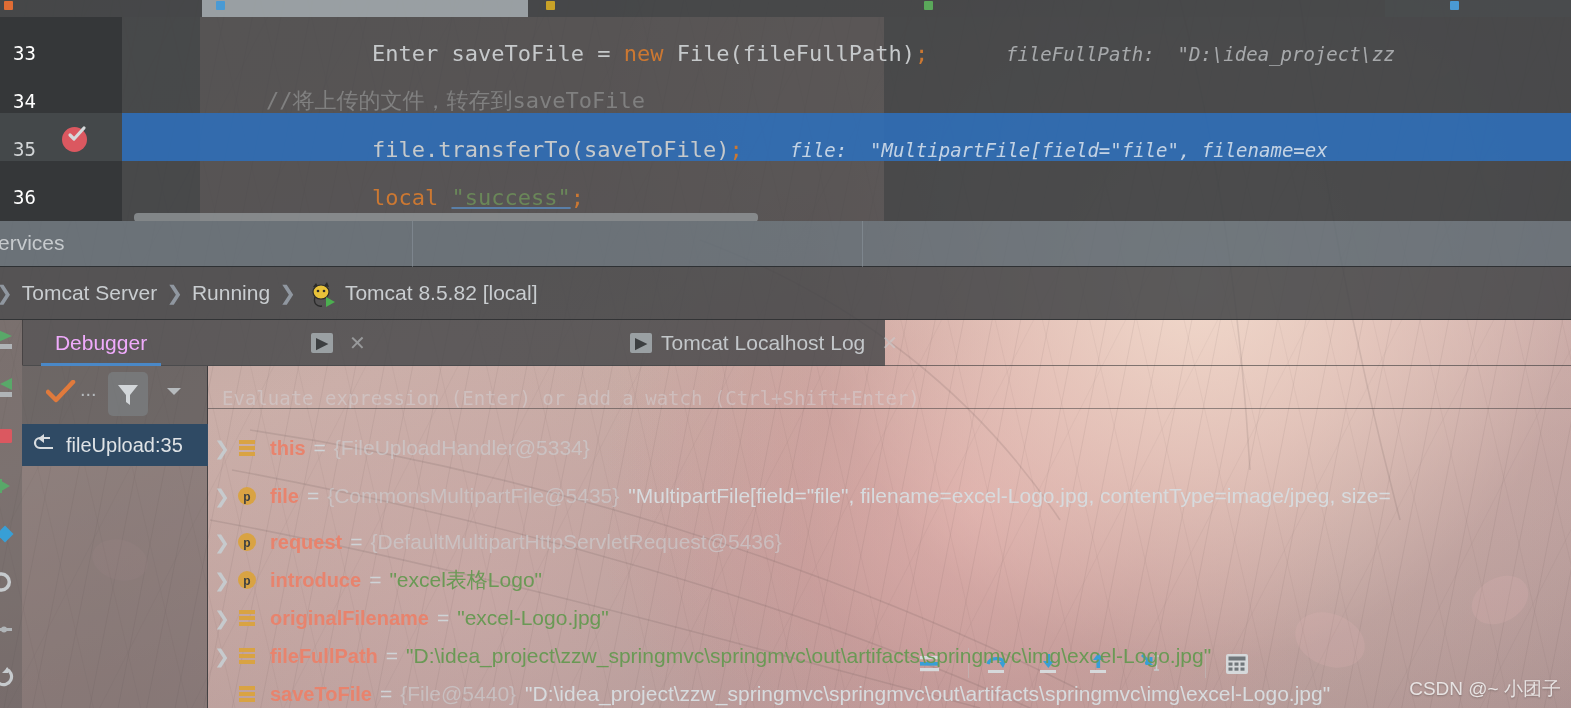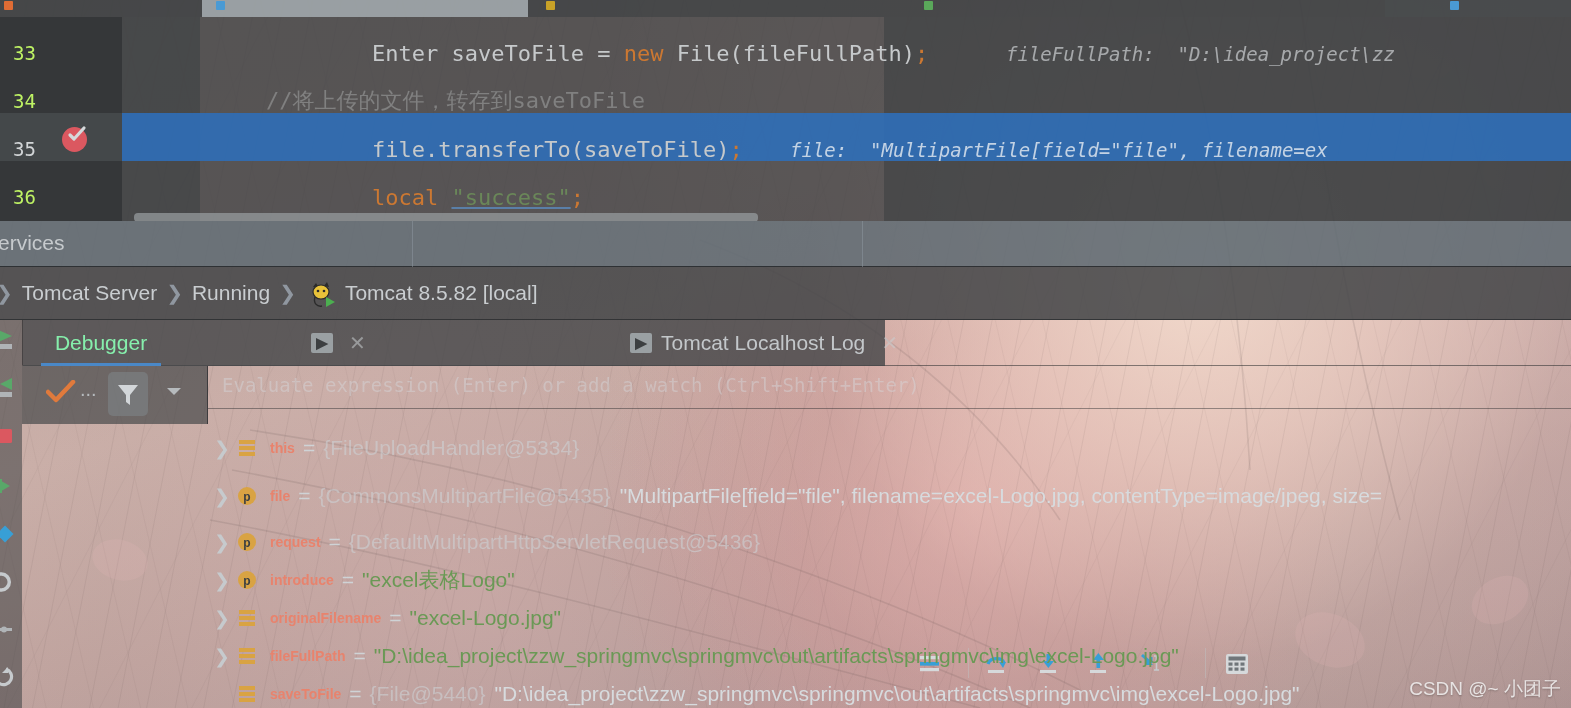--- a/index.html
+++ b/index.html
@@ -85,7 +85,7 @@
   .lineno {
     position:absolute; left:0; width:36px; text-align:right;
     font-family:"DejaVu Sans Mono", monospace; font-size:19px;
-    color:#bef264;
+    color:#ffffff;
   }
   .code-text {
     position:absolute; left:266px;

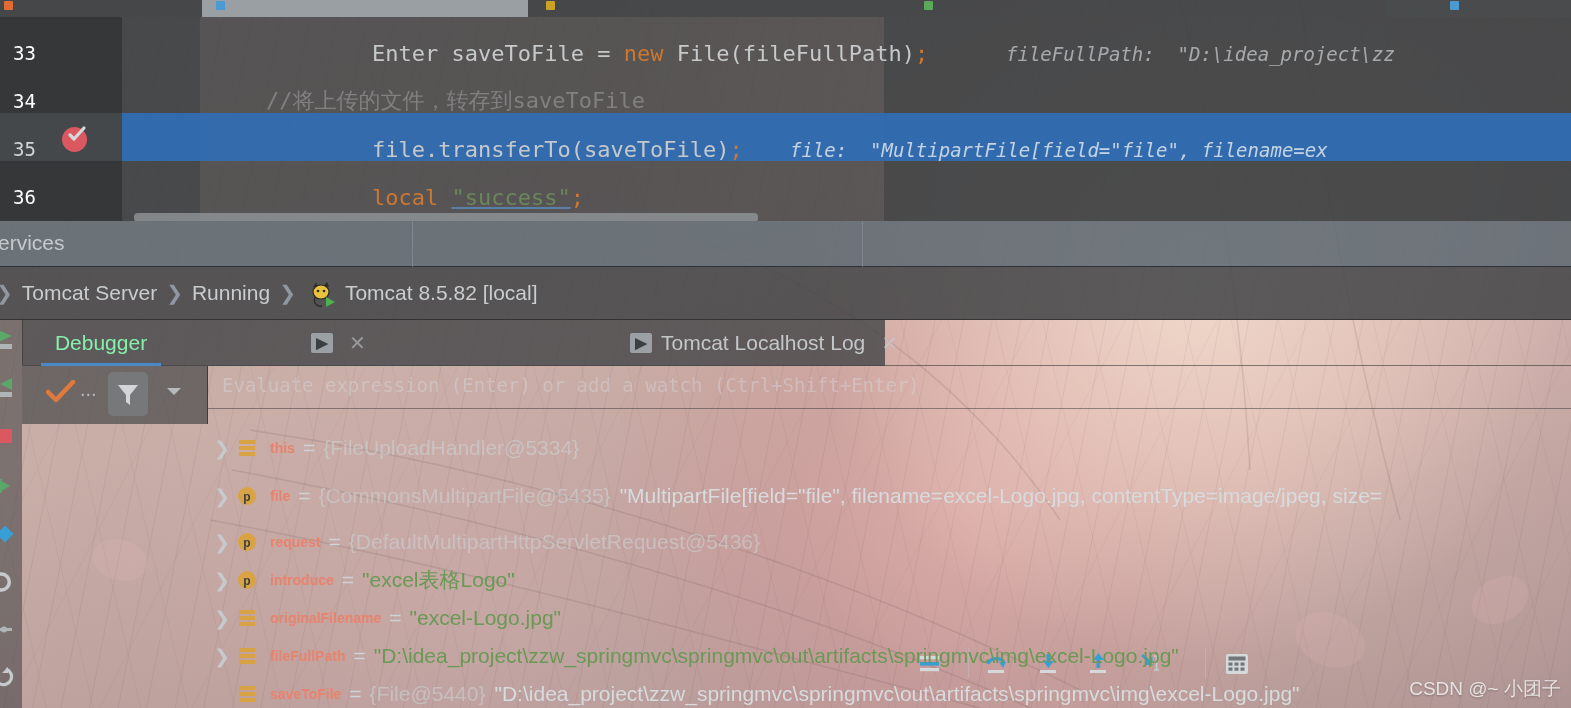--- a/index.html
+++ b/index.html
@@ -166,7 +166,7 @@
     position:absolute; top:0; height:46px; display:flex; align-items:center; gap:9px;
     padding:0 14px; font-size:21px; color:#c3c7ca; white-space:nowrap;
   }
-  .dtab.active { color:#86efac; }
+  .dtab.active { color:#f0abfc; }
   .dtab .underline {
     position:absolute; left:0; bottom:0; width:100%; height:3px; background:#4a88c7;
   }

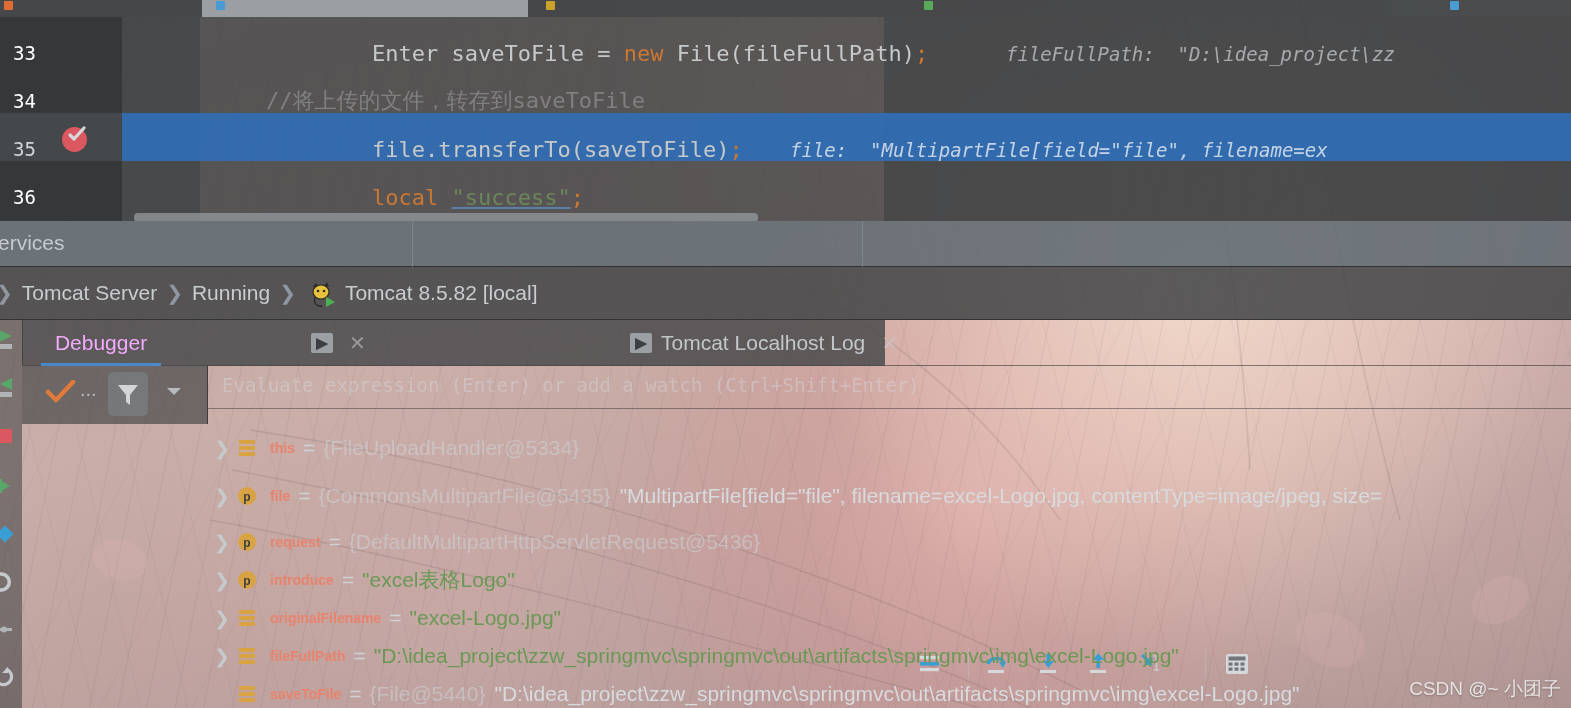--- a/index.html
+++ b/index.html
@@ -182,7 +182,7 @@
 
   
   #watch-bar {
-    position:absolute; left:208px; top:365px; width:1363px; height:42px;
+    position:absolute; left:208px; top:378px; width:1363px; height:42px;
   }
   #watch-placeholder {
     position:absolute; left:14px; top:9px;

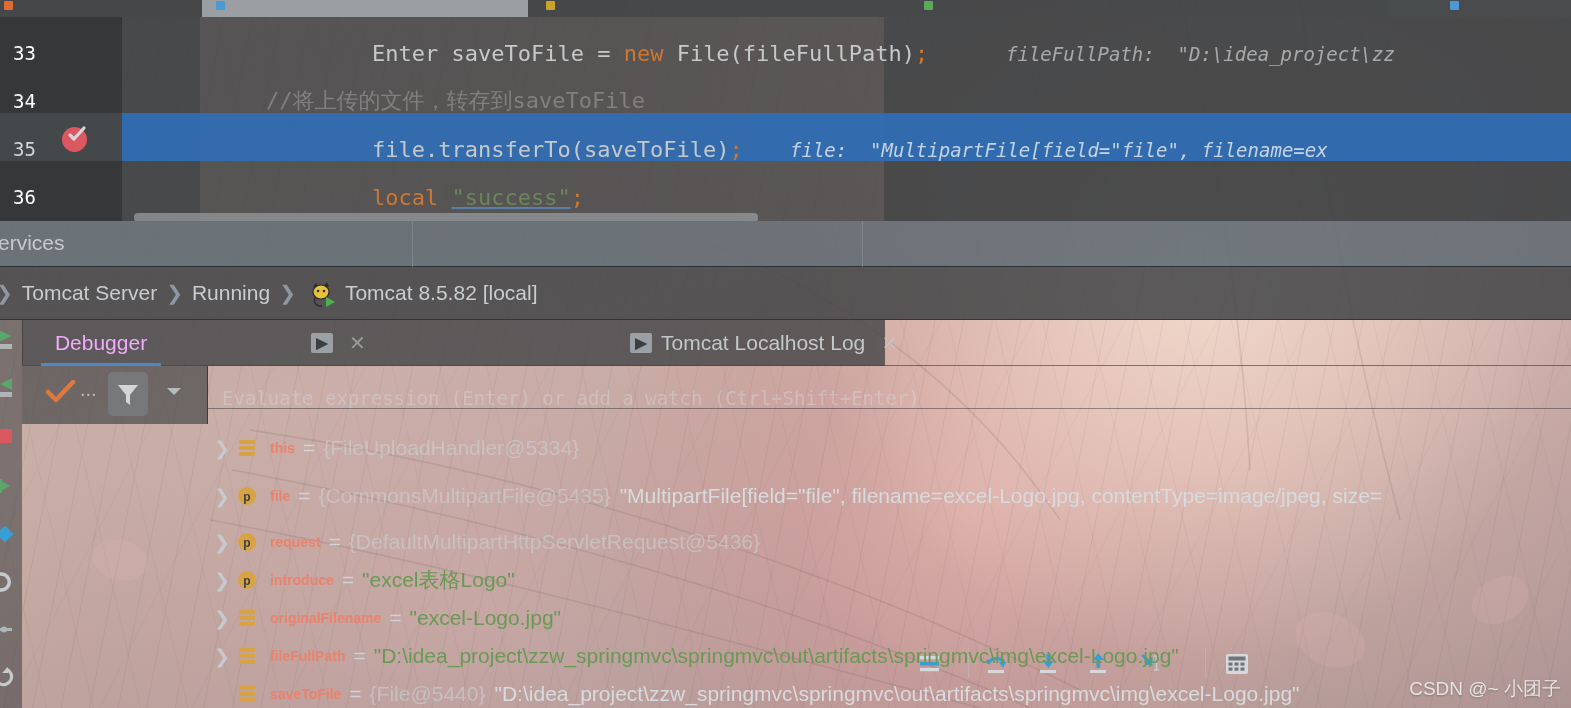--- a/index.html
+++ b/index.html
@@ -499,6 +499,17 @@
     <div id="watch-placeholder">Evaluate expression (Enter) or add a watch (Ctrl+Shift+Enter)</div>
   </div>
 
+  <div id="frames-panel">
+    <div id="frame-row">
+      <span style="flex:0 0 26px;">
+        <svg width="26" height="22" viewBox="0 0 26 22">
+          <path d="M21 16 L8 16 A5 5 0 0 1 8 6 L18 6" stroke="#d9dde0" stroke-width="2.2" fill="none"></path>
+          <path d="M12 2 L6 6.5 L12 11 Z" fill="#d9dde0"></path>
+        </svg>
+      </span>
+      <span>fileUpload:35</span>
+    </div>
+  </div>
 
   <div id="vars-panel">
 

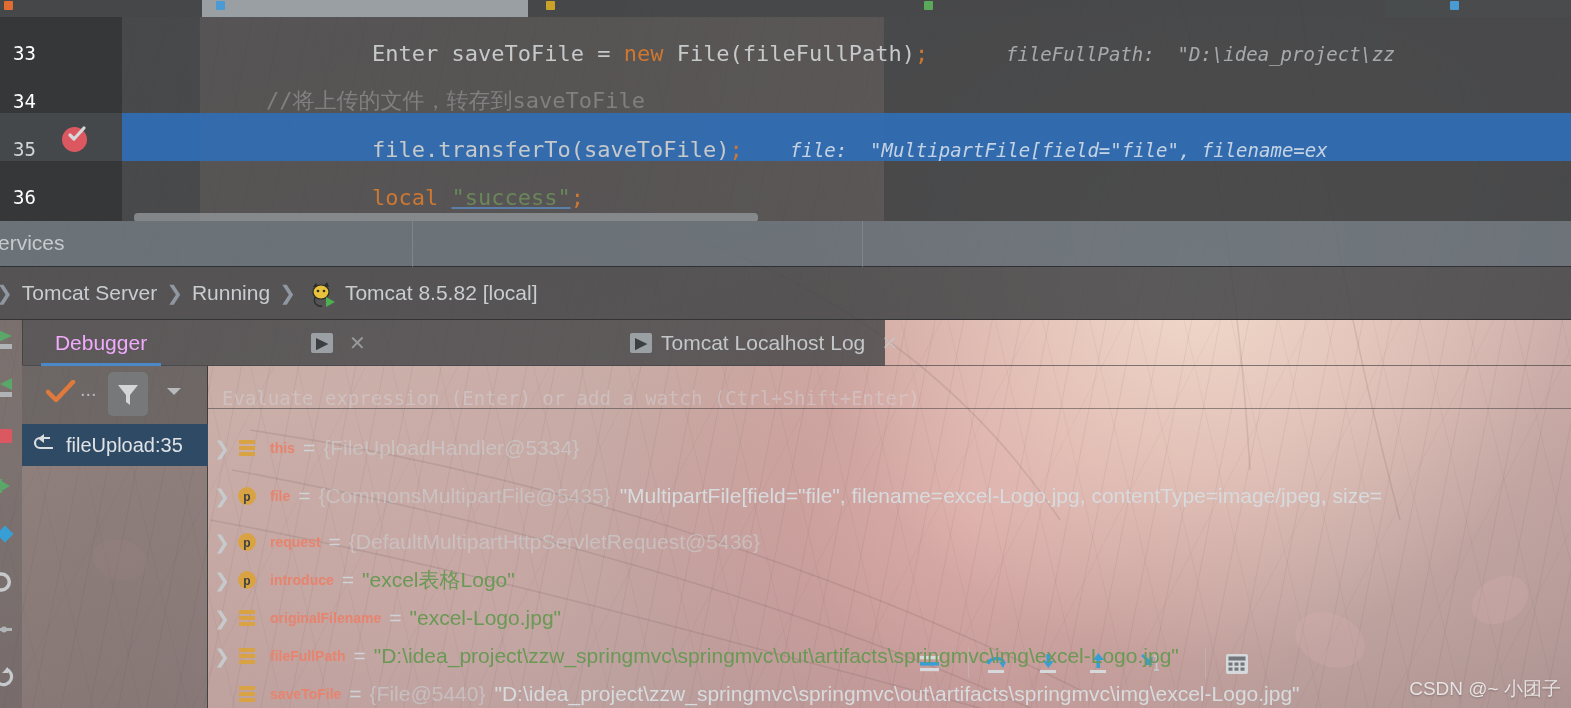--- a/index.html
+++ b/index.html
@@ -228,7 +228,7 @@
   }
   .chev.empty { color:transparent; }
   .vicon { flex:0 0 26px; height:22px; position:relative; margin-right:8px; }
-  .vname { color:#e8836d; font-size:14px; font-weight:bold; }
+  .vname { color:#e8836d; font-size:20px; font-weight:bold; }
   .veq   { color:#cfd3d6; font-size:21px; margin:0 8px; }
   .vref  { color:rgba(205,210,213,0.58); font-size:21px; }
   .vstr  { color:#6a9955; font-size:21px; }

